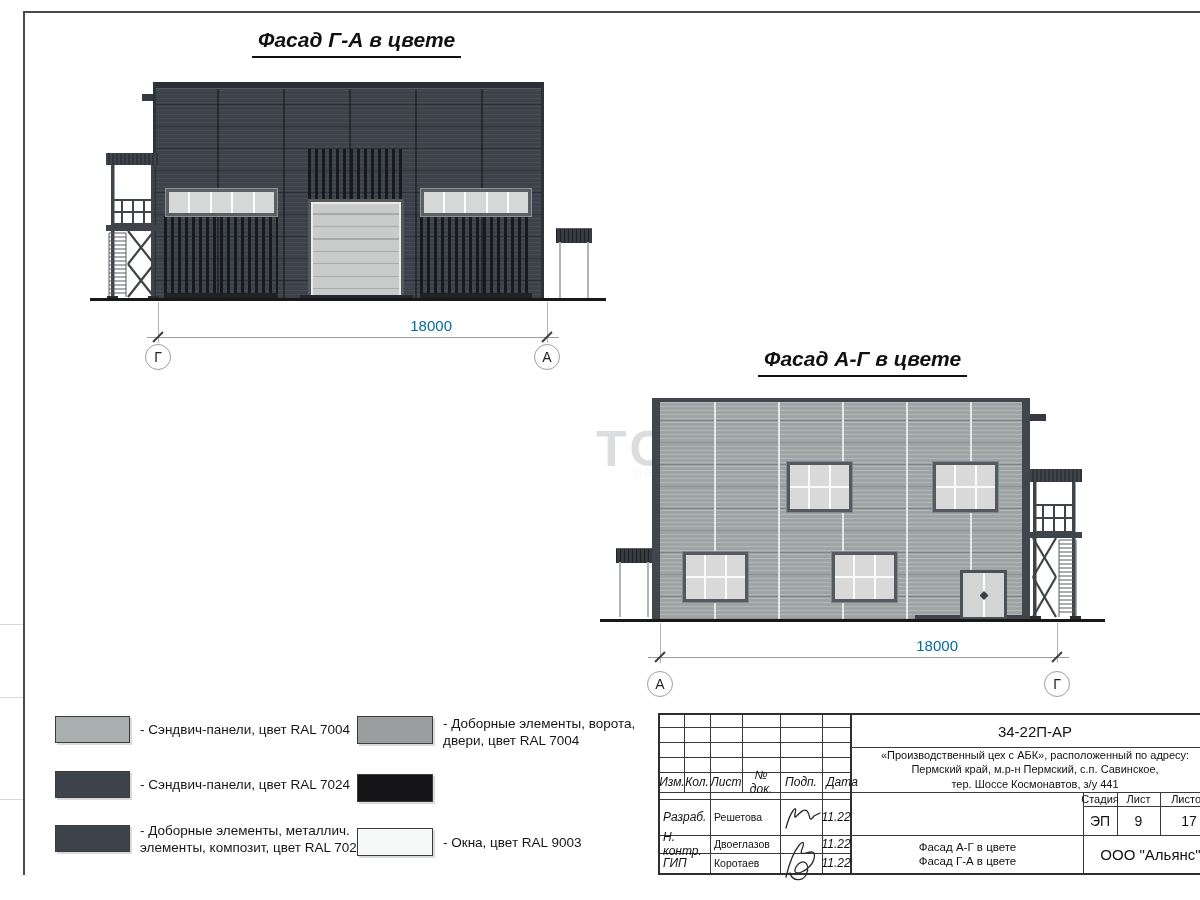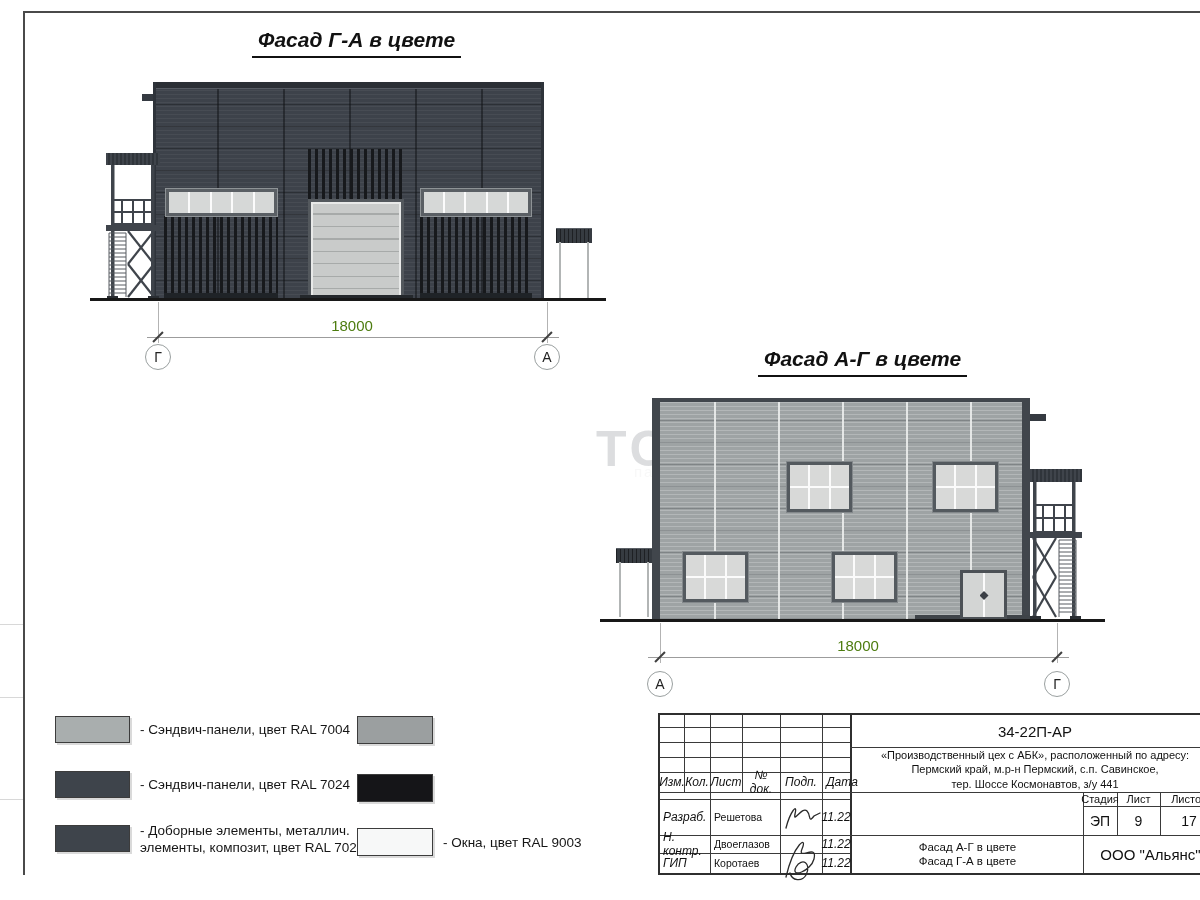--- a/index.html
+++ b/index.html
@@ -56,7 +56,7 @@
   .extline{background:#b3b3b3;width:1px;}
   .dimline{background:#9c9c9c;height:1px;}
   .tick{width:2px;height:14px;background:#3f3f3f;transform:rotate(45deg);}
-  .dimtext{font-size:15px;color:#4d7c0f;text-align:center;}
+  .dimtext{font-size:15px;color:#0369a1;text-align:right;}
   .axis-circle{width:26px;height:26px;border:1px solid #9aa0a0;border-radius:50%;background:#fff;
     display:flex;align-items:center;justify-content:center;font-size:14px;color:#222;box-sizing:border-box;}
   

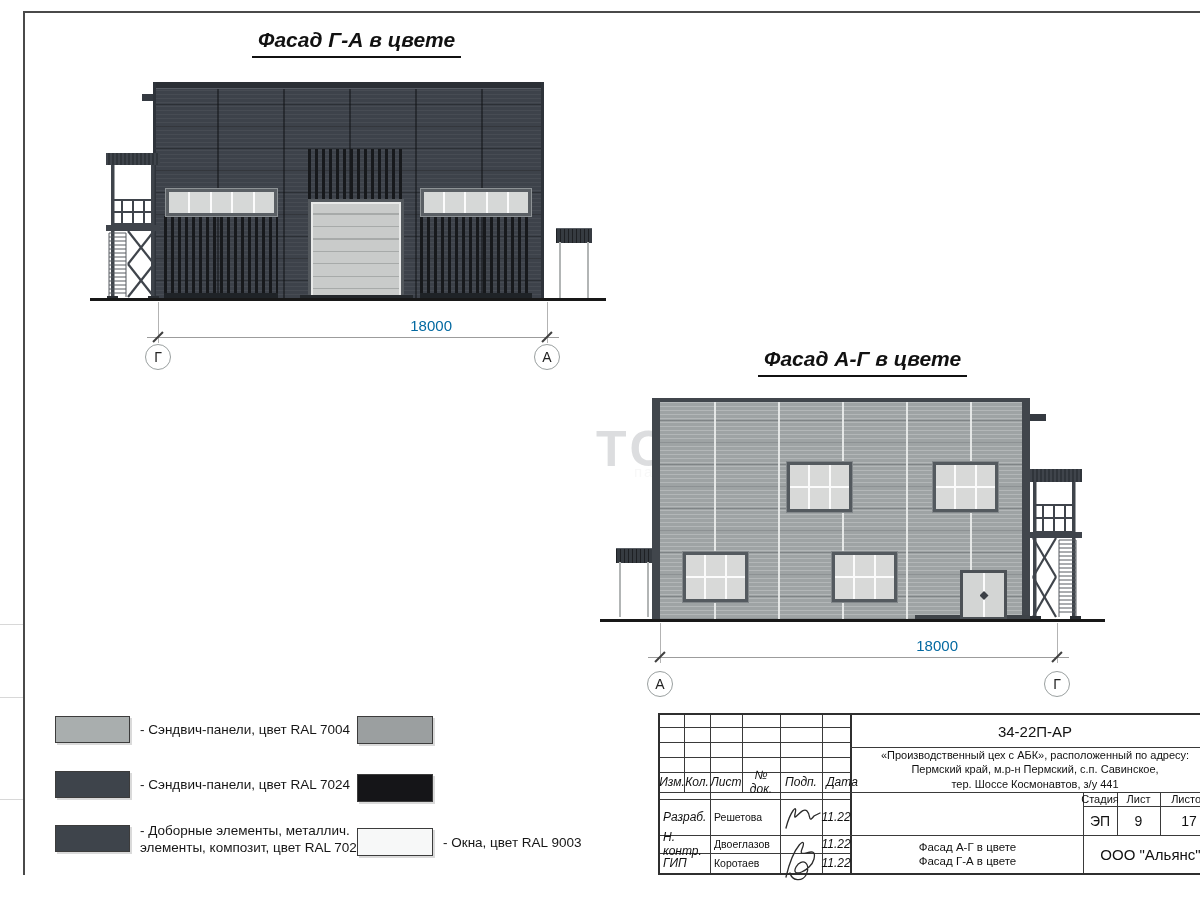--- a/index.html
+++ b/index.html
@@ -335,6 +335,8 @@
 элементы, композит, цвет RAL 7024</div>
 
   <div class="abs swatch" style="left: 357px; top: 716px; width: 76px; height: 28px; background: rgb(155, 159, 160);"></div>
+  <div class="abs legend-label" style="left:443px;top:713px;height:38px;">- Доборные элементы, ворота,
+двери, цвет RAL 7004</div>
 
   <div class="abs swatch" style="left: 357px; top: 774px; width: 76px; height: 28px; background: rgb(21, 21, 24);"></div>
 

